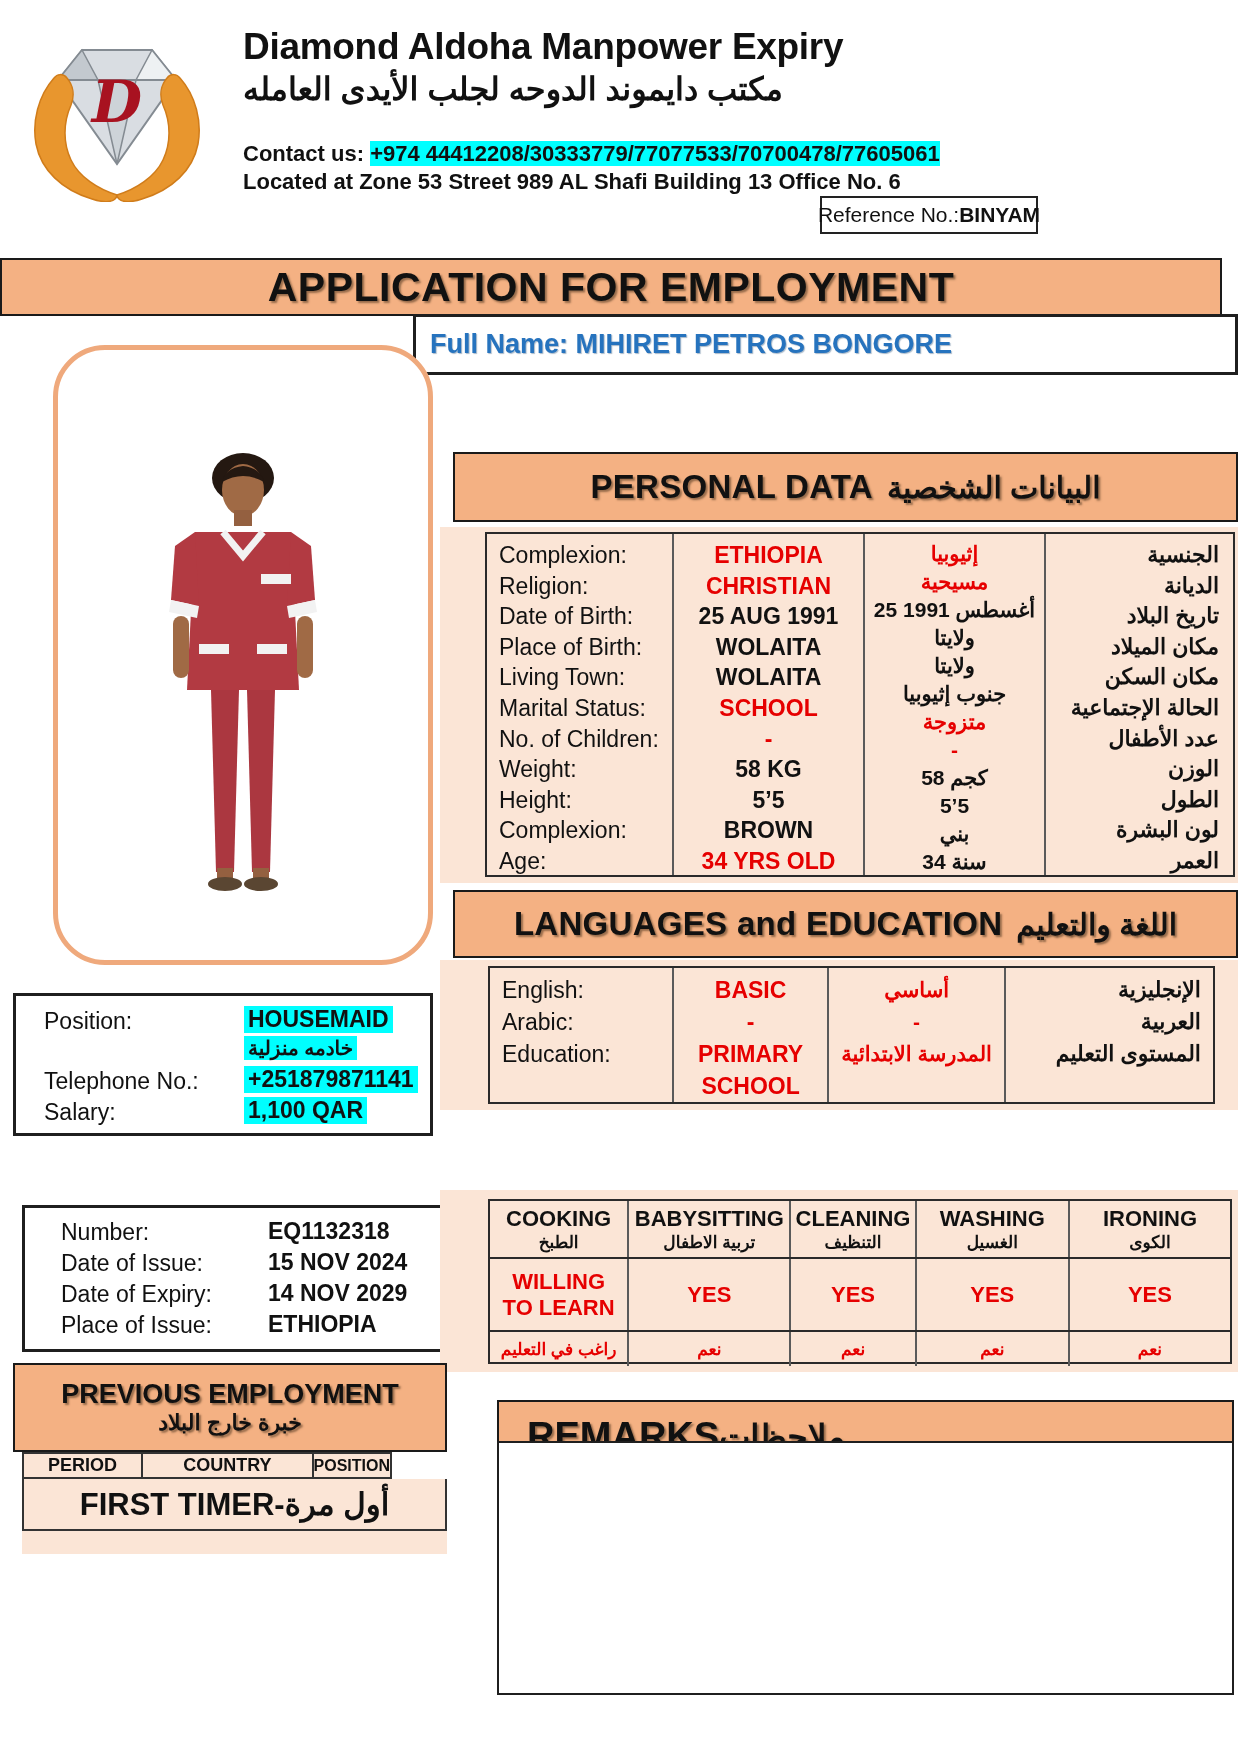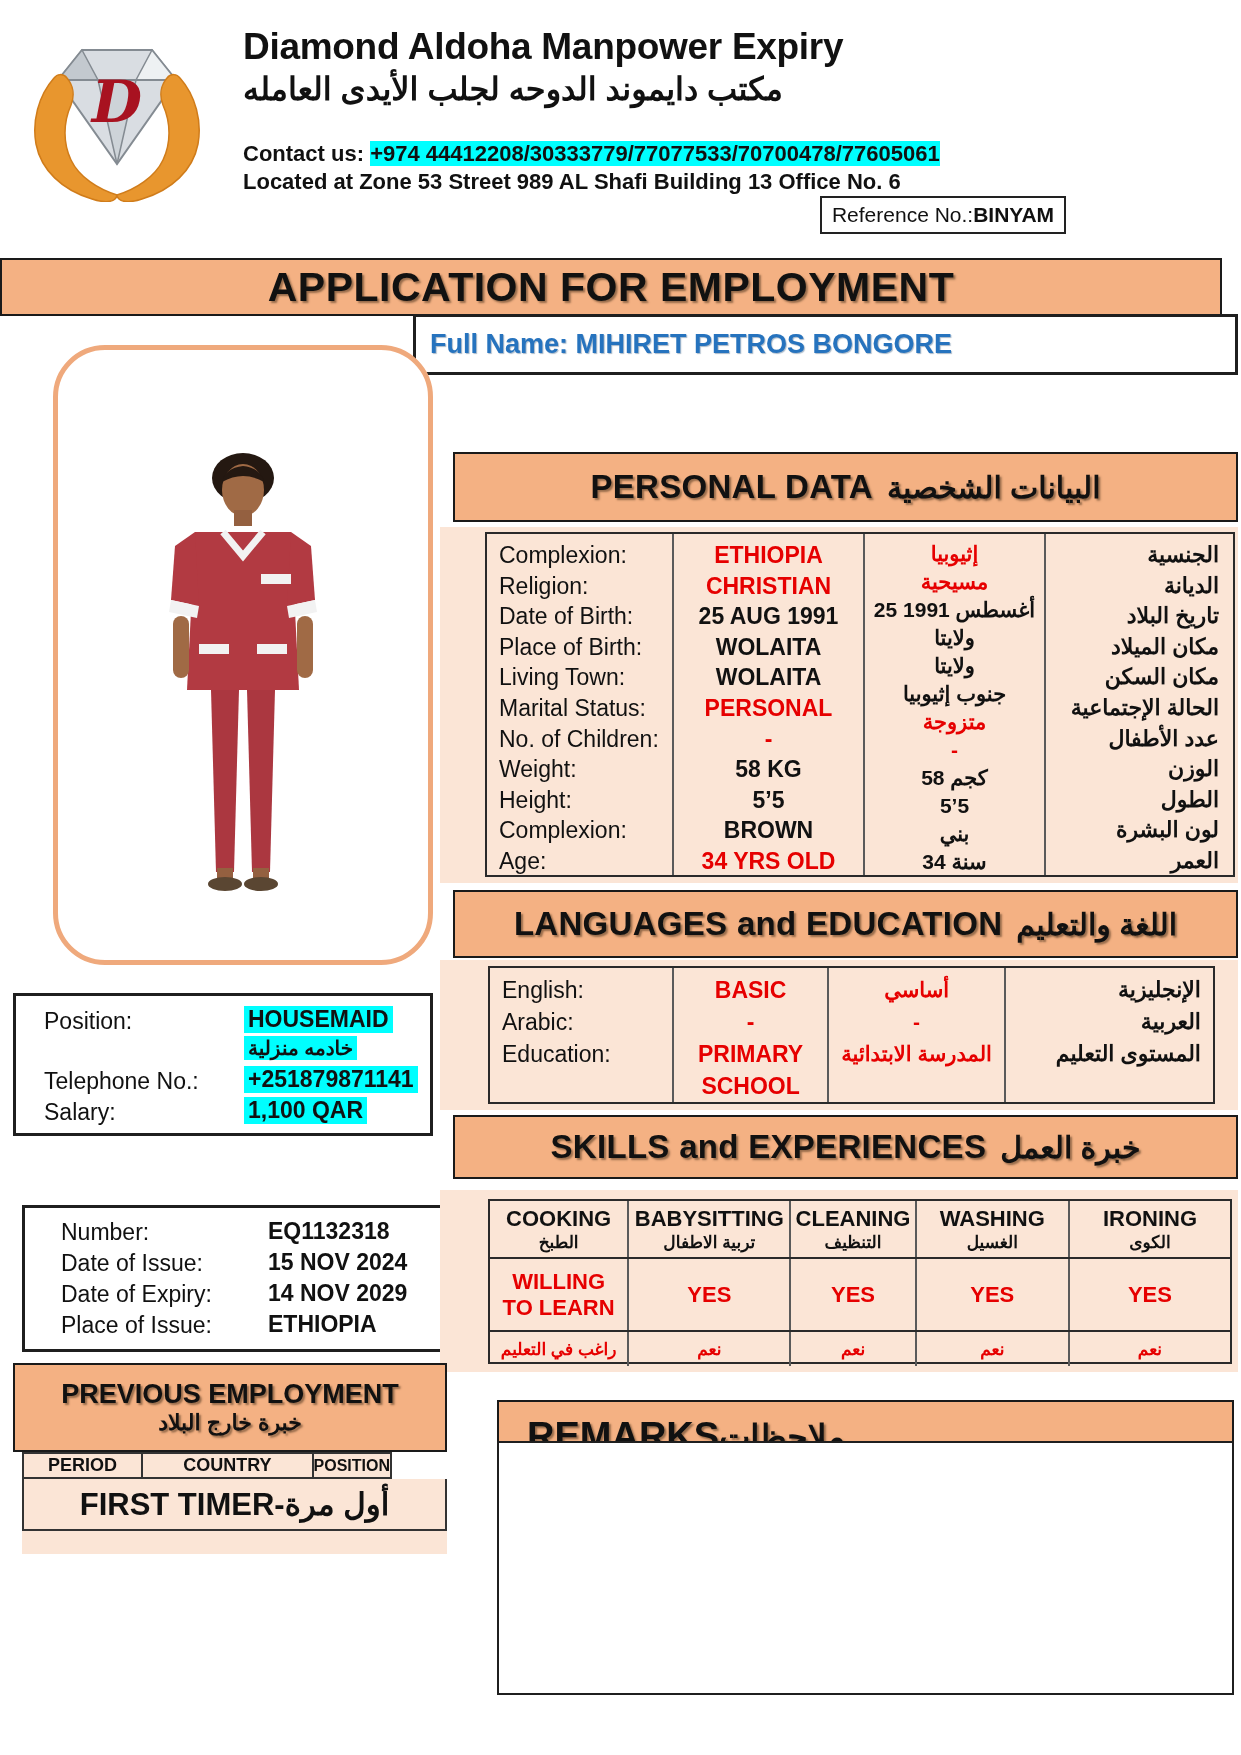--- a/index.html
+++ b/index.html
@@ -74,7 +74,7 @@
   </div>
   <div class="abs b" style="left:243px;top:169px;font-size:22px;">Located at Zone 53 Street 989 AL Shafi Building 13 Office No. 6</div>
 
-  <div class="abs" style="left:820px;top:196px;width:246px;height:38px;border:2px solid #222;box-sizing:border-box;display:flex;align-items:center;justify-content:center;font-size:21px;white-space:nowrap;">
+  <div class="abs" style="left:820px;top:196px;width:218px;height:38px;border:2px solid #222;box-sizing:border-box;display:flex;align-items:center;justify-content:center;font-size:21px;white-space:nowrap;">
     <span>Reference No.:</span>
       <span class="b">BINYAM</span>
   </div>

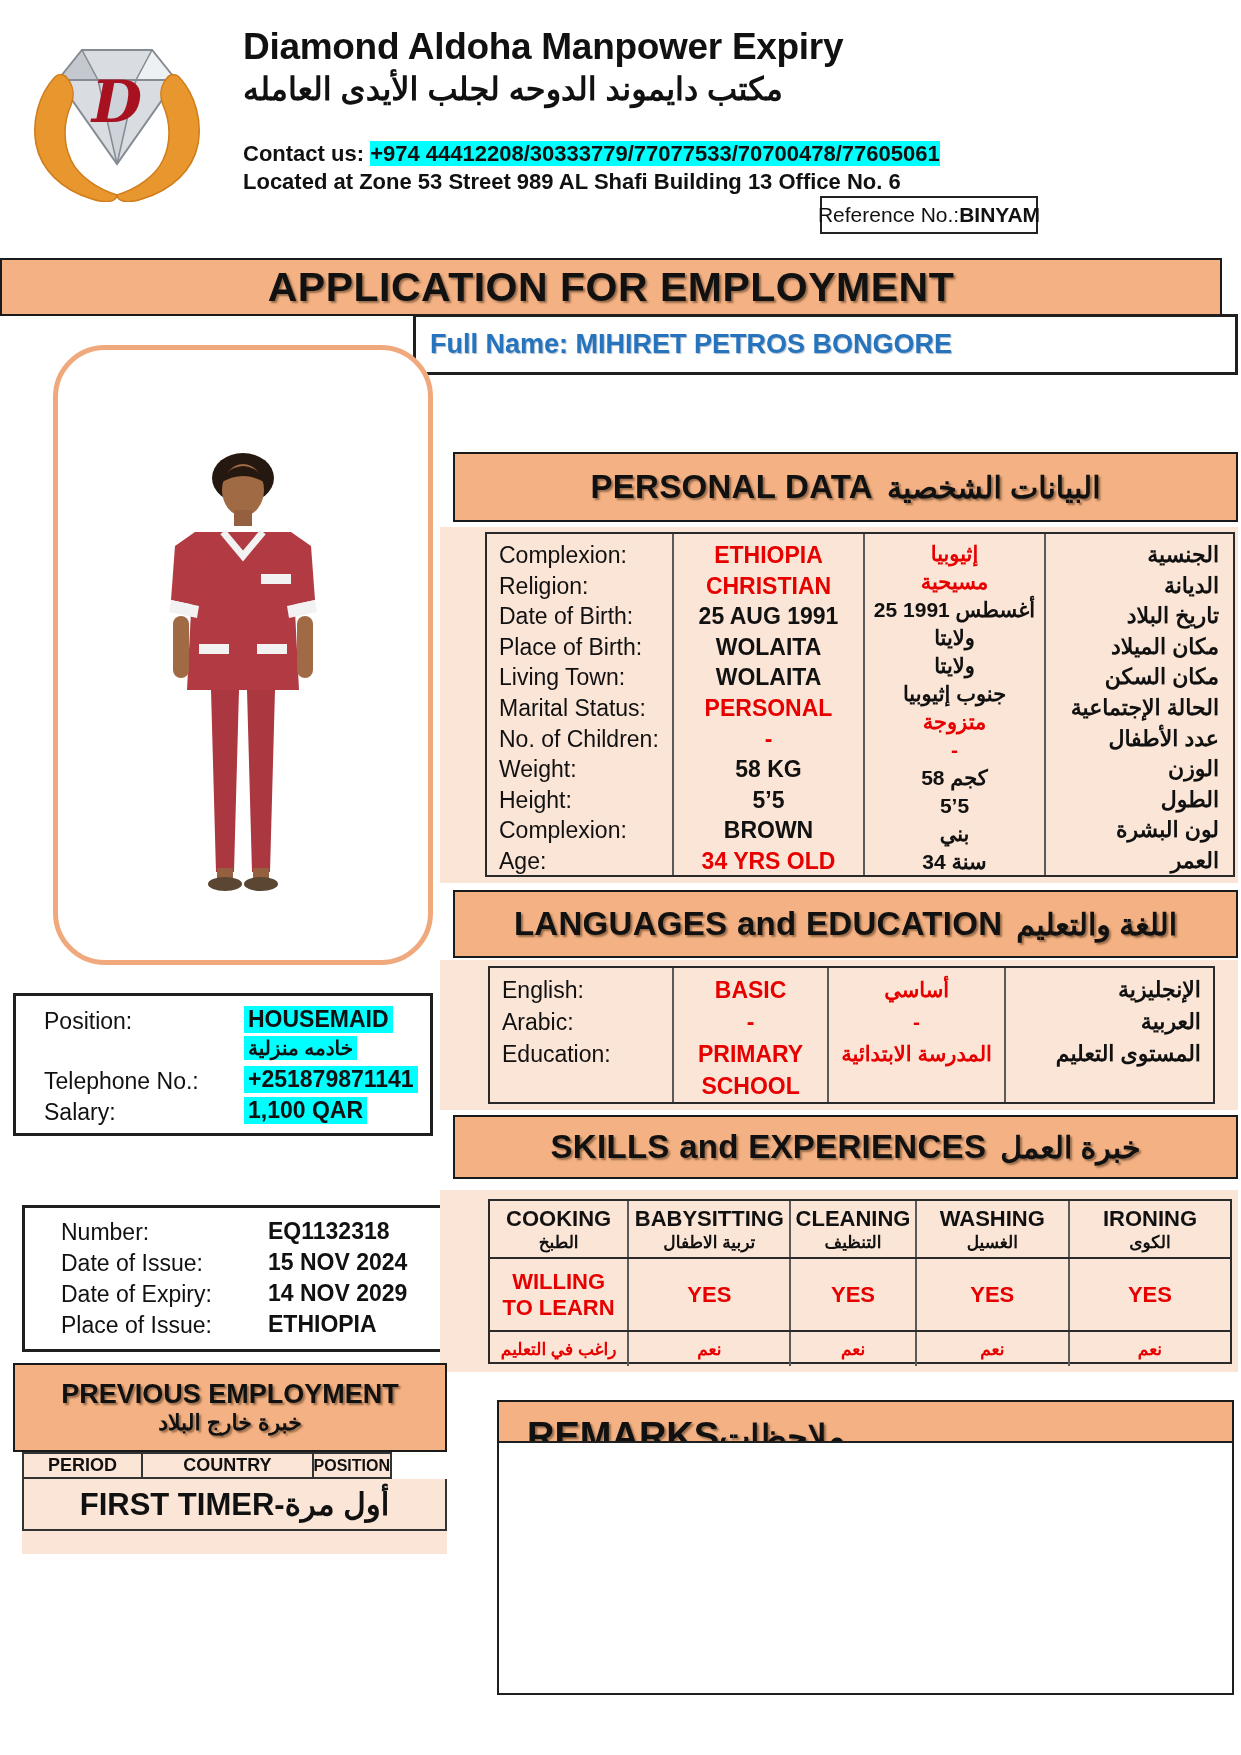--- a/index.html
+++ b/index.html
@@ -149,7 +149,7 @@
       <div class="ln b">25 AUG 1991</div>
       <div class="ln b">WOLAITA</div>
       <div class="ln b">WOLAITA</div>
-      <div class="ln b red">PERSONAL</div>
+      <div class="ln b red">SCHOOL</div>
       <div class="ln b red">-</div>
       <div class="ln b">58 KG</div>
       <div class="ln b">5’5</div>

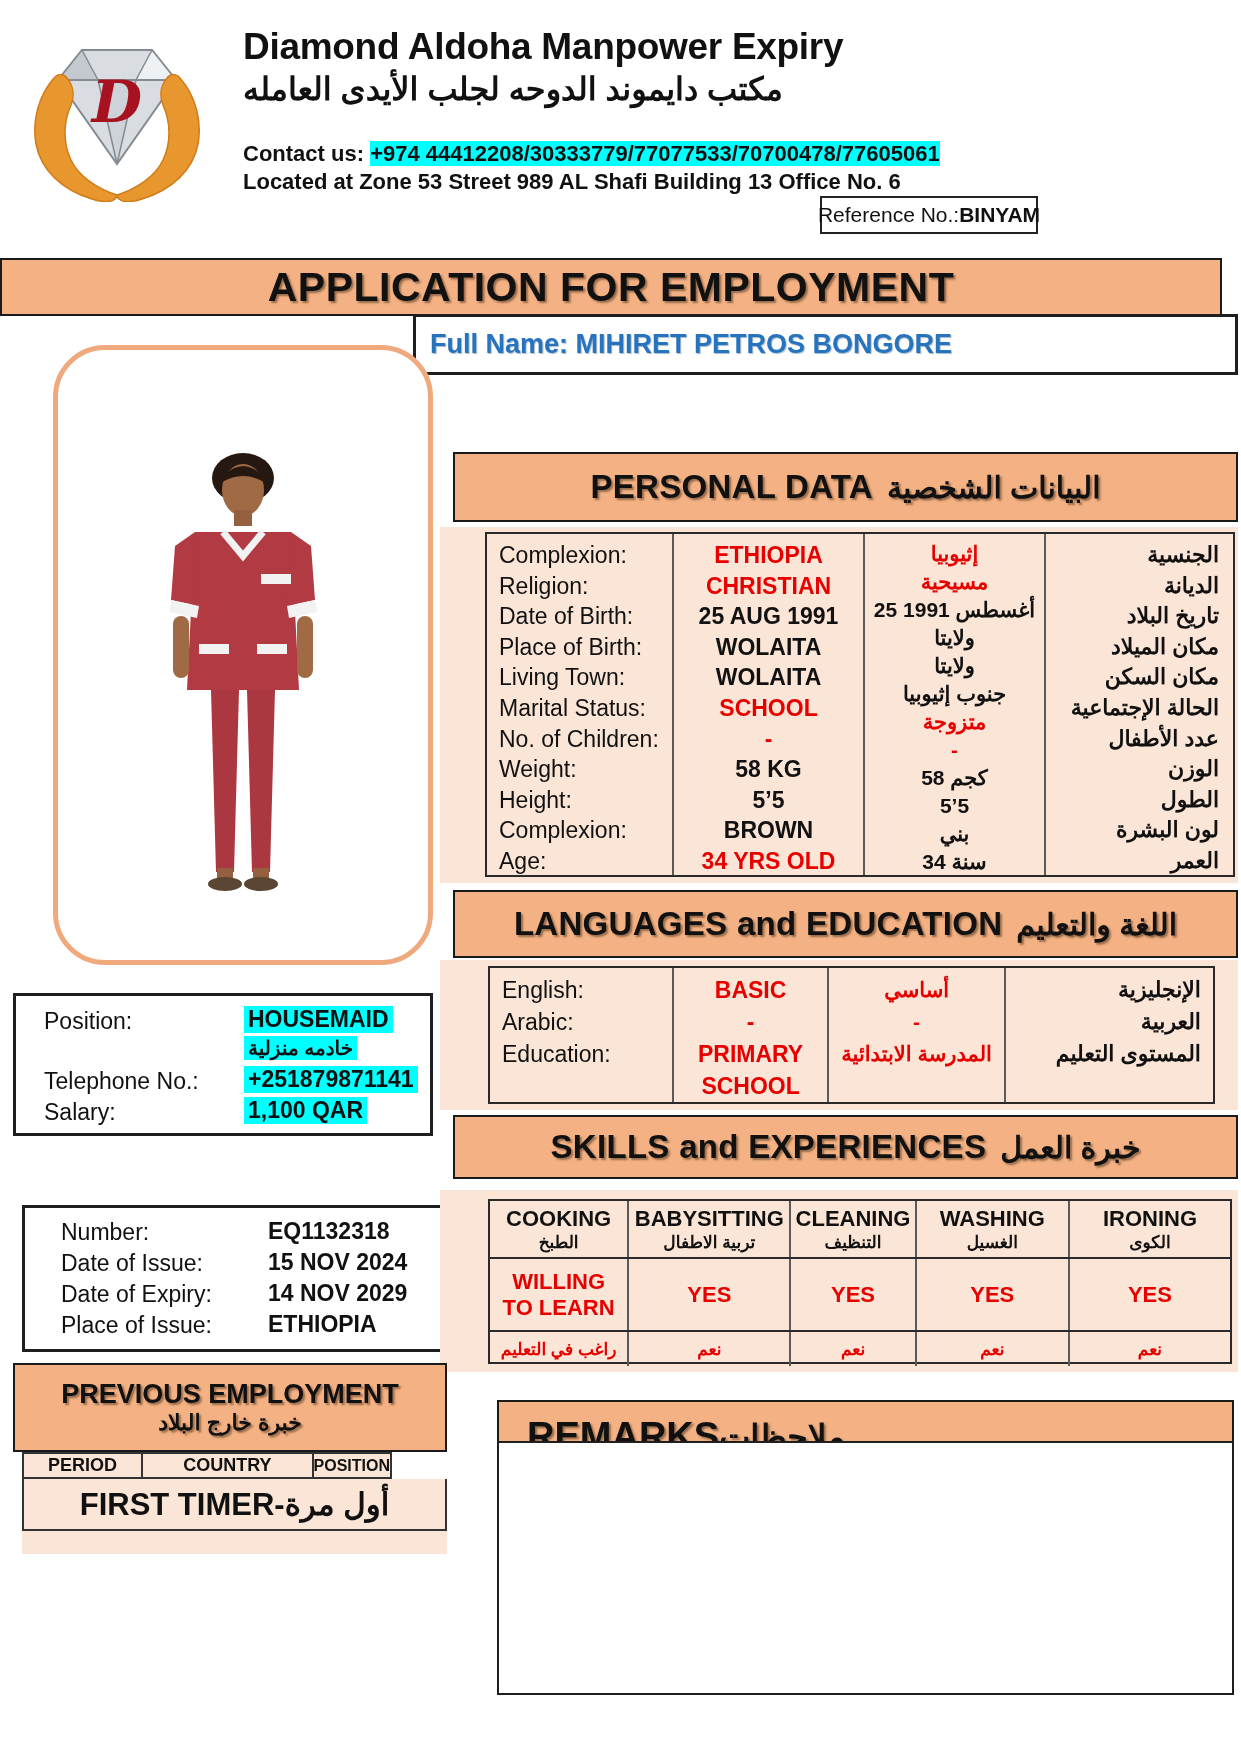--- a/index.html
+++ b/index.html
@@ -236,10 +236,6 @@
     <span class="abs val" style="left:243px;top:103px;">ETHIOPIA</span>
   </div>
 
-  <div class="abs orange center" style="left:453px;top:1115px;width:785px;height:64px;gap:14px;">
-    <span class="sect-title-en">SKILLS and EXPERIENCES</span>
-    <span class="sect-title-ar" dir="rtl">خبرة العمل</span>
-  </div>
 
   <div class="abs panel" style="left:440px;top:1190px;width:798px;height:182px;"></div>
 

